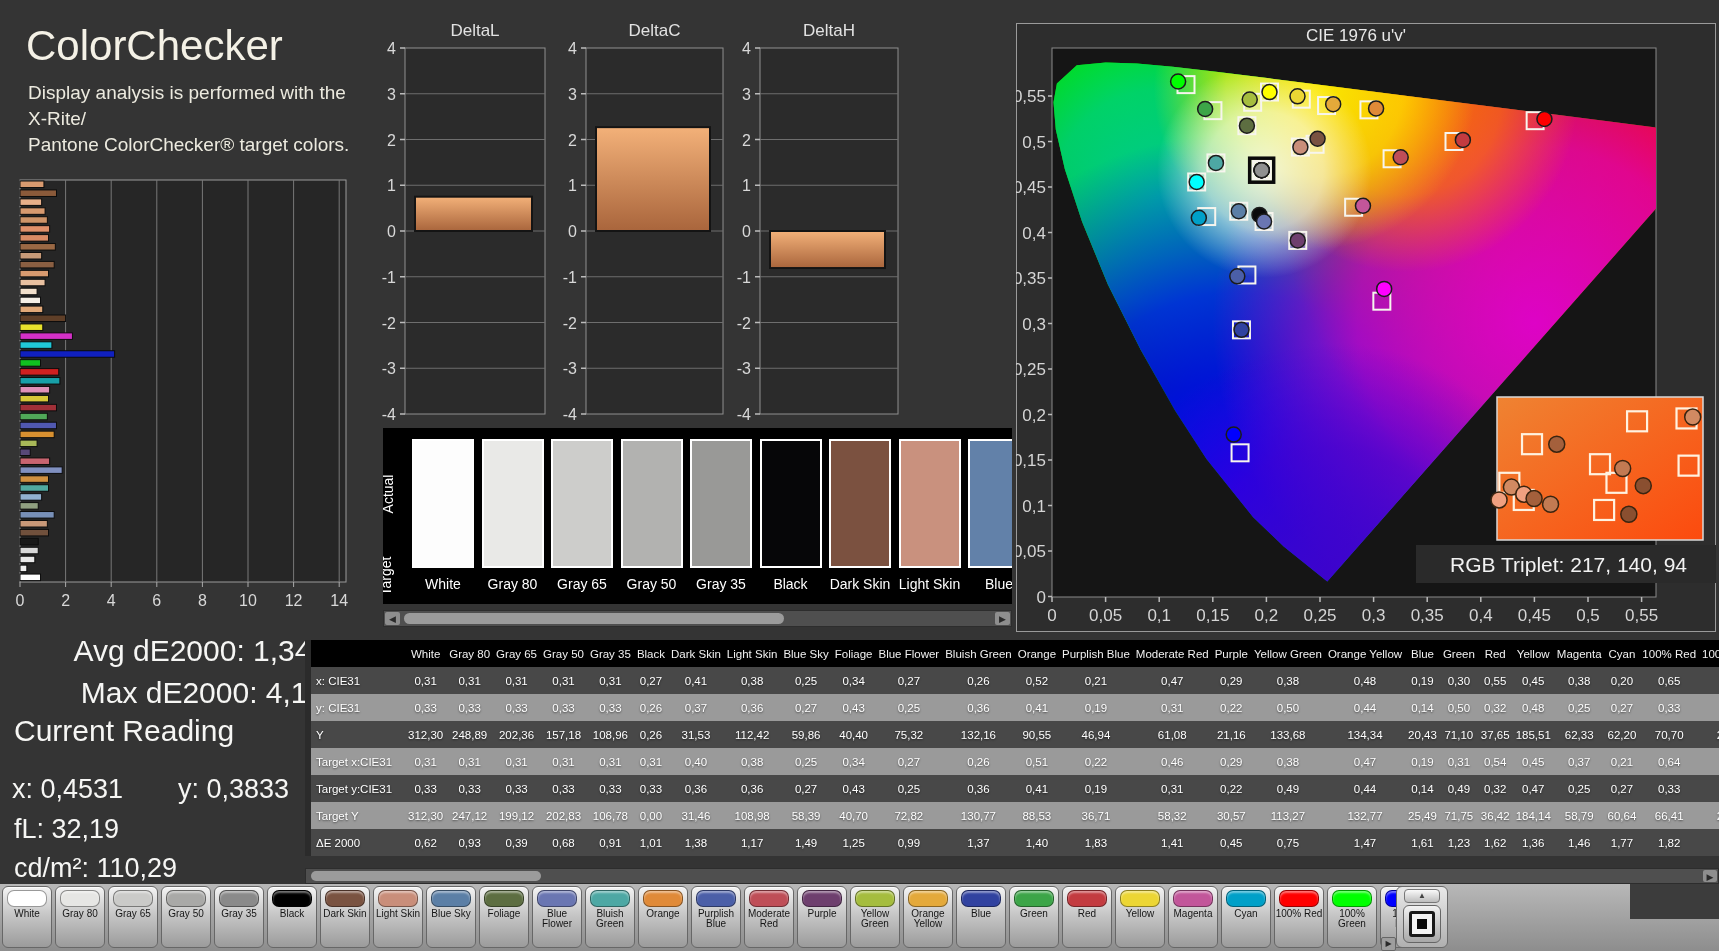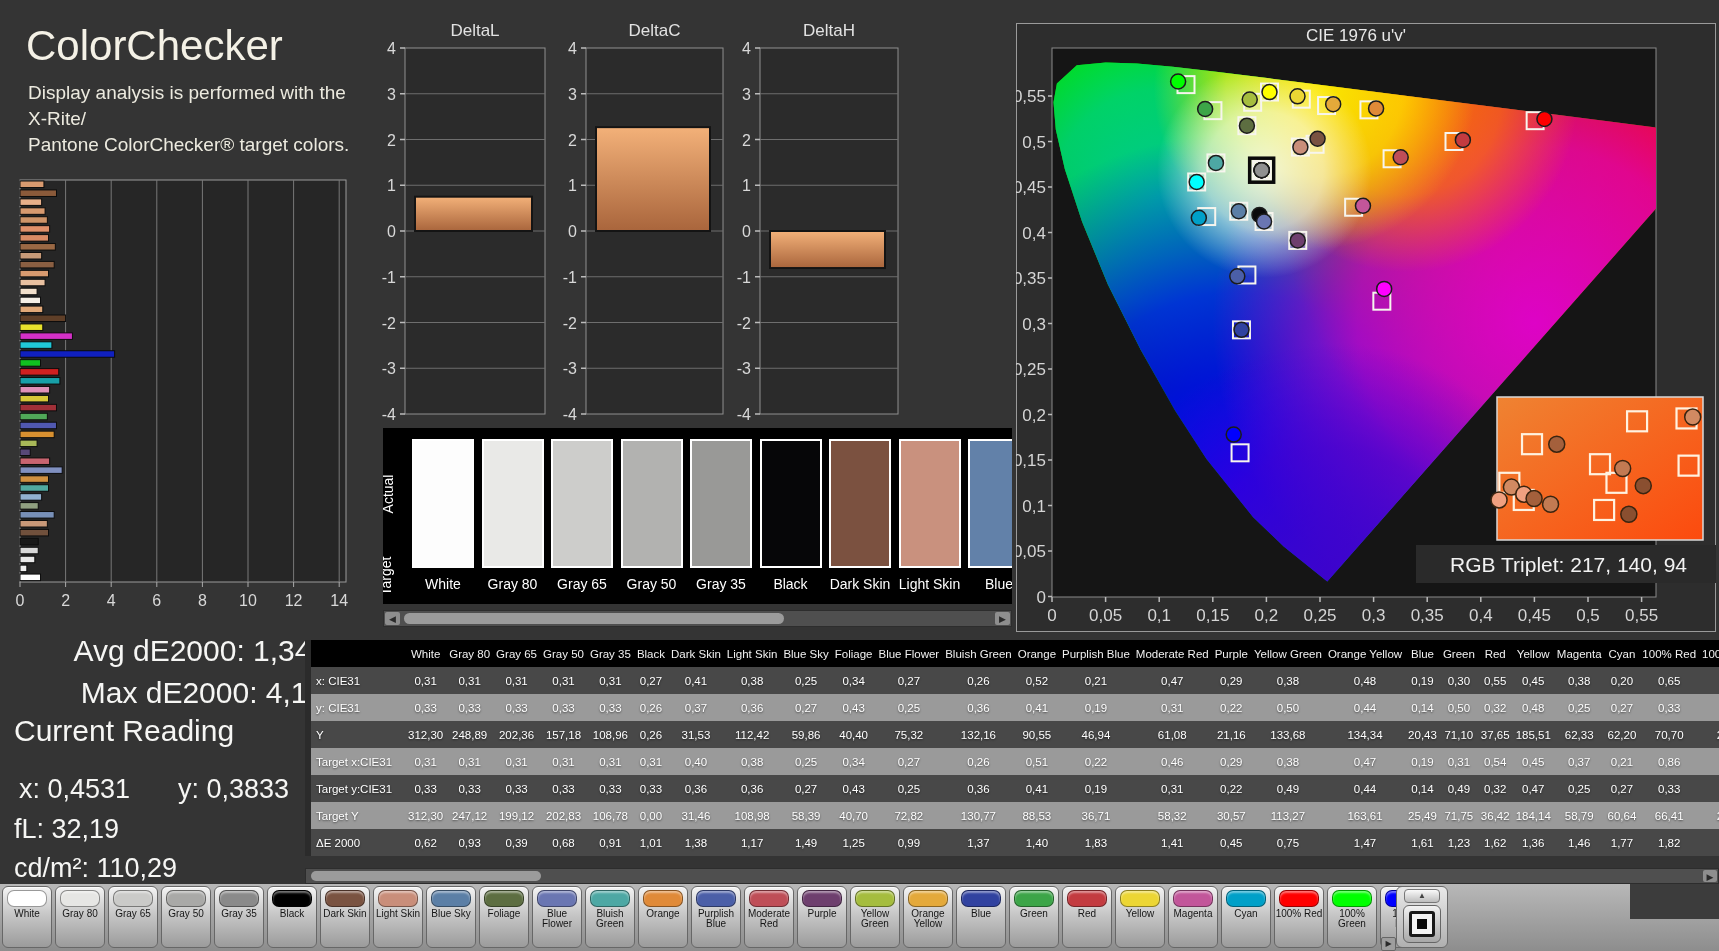--- a/index.html
+++ b/index.html
@@ -612,7 +612,7 @@
             <td>0,45</td>
             <td>0,37</td>
             <td>0,21</td>
-            <td>0,86</td>
+            <td>0,64</td>
             <td>0,30</td>
           </tr>
           <tr class="row-dark">

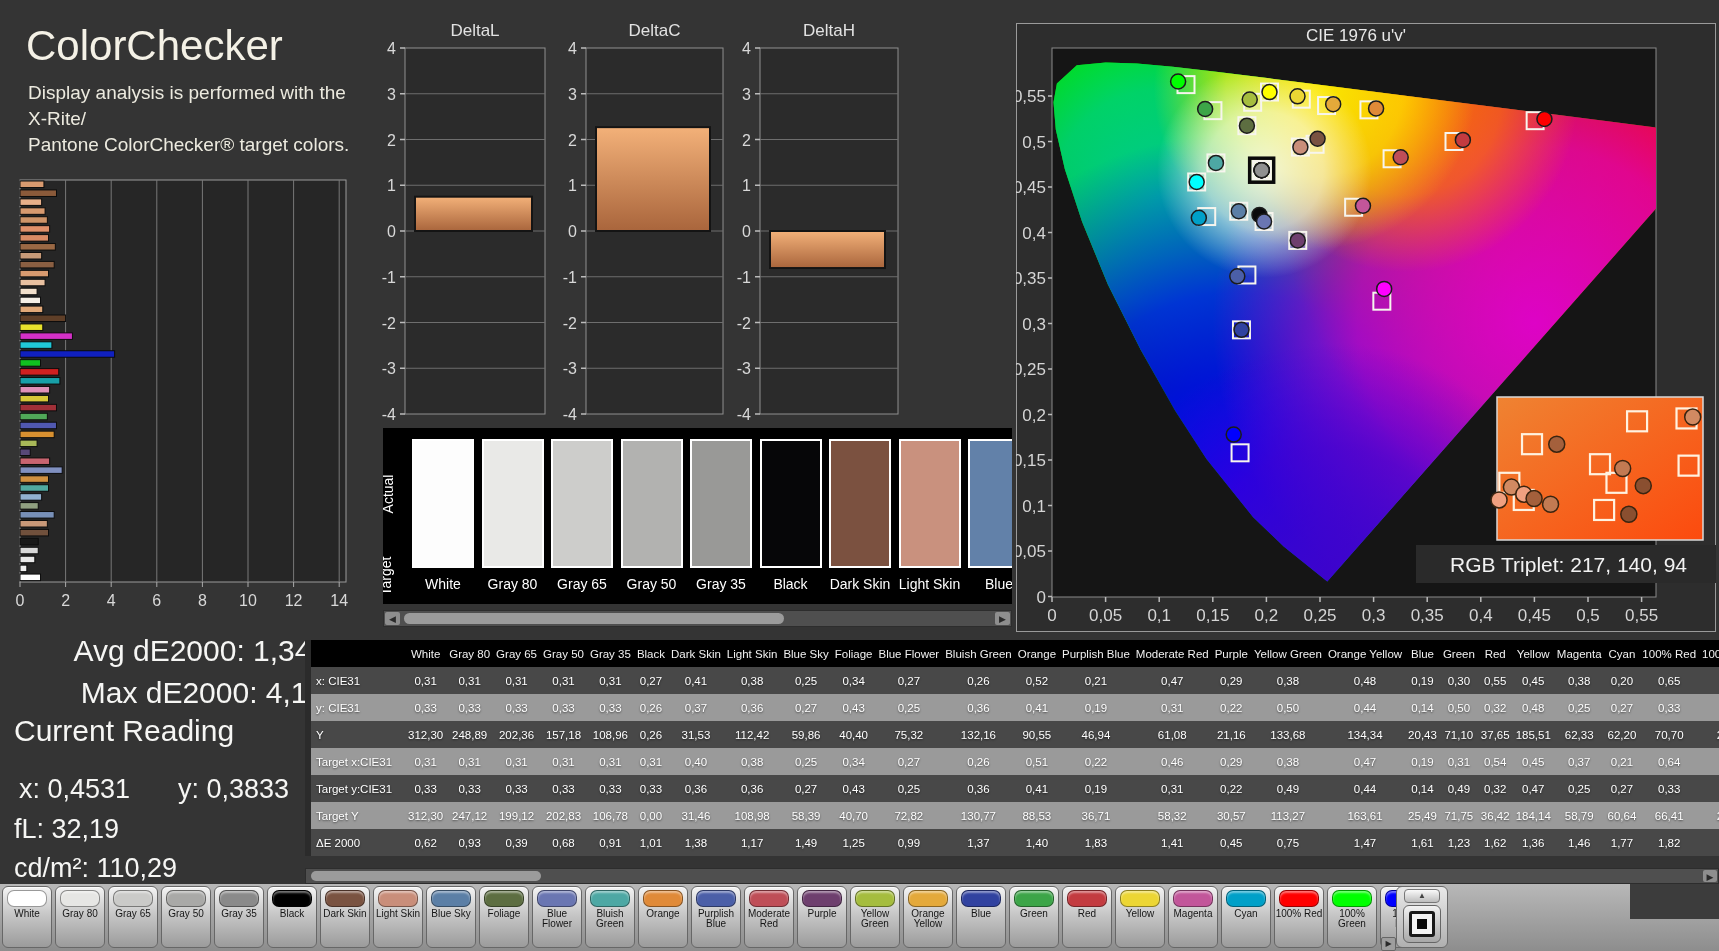--- a/index.html
+++ b/index.html
@@ -123,7 +123,7 @@
   <div class="abs stat-big" style="left:0;top:634px;width:345px;text-align:center;padding-left:20px;">Avg dE2000: 1,34</div>
   <div class="abs stat-big" style="left:0;top:676px;width:345px;text-align:center;padding-left:30px;">Max dE2000: 4,14</div>
   <div class="abs stat-big" style="left:14px;top:714px;">Current Reading</div>
-  <div class="abs stat-mid" style="left:19px;top:774px;">x: 0,4531</div>
+  <div class="abs stat-mid" style="left:12px;top:774px;">x: 0,4531</div>
   <div class="abs stat-mid" style="left:178px;top:774px;">y: 0,3833</div>
   <div class="abs stat-mid" style="left:14px;top:814px;">fL: 32,19</div>
   <div class="abs stat-mid" style="left:14px;top:853px;">cd/m²: 110,29</div>

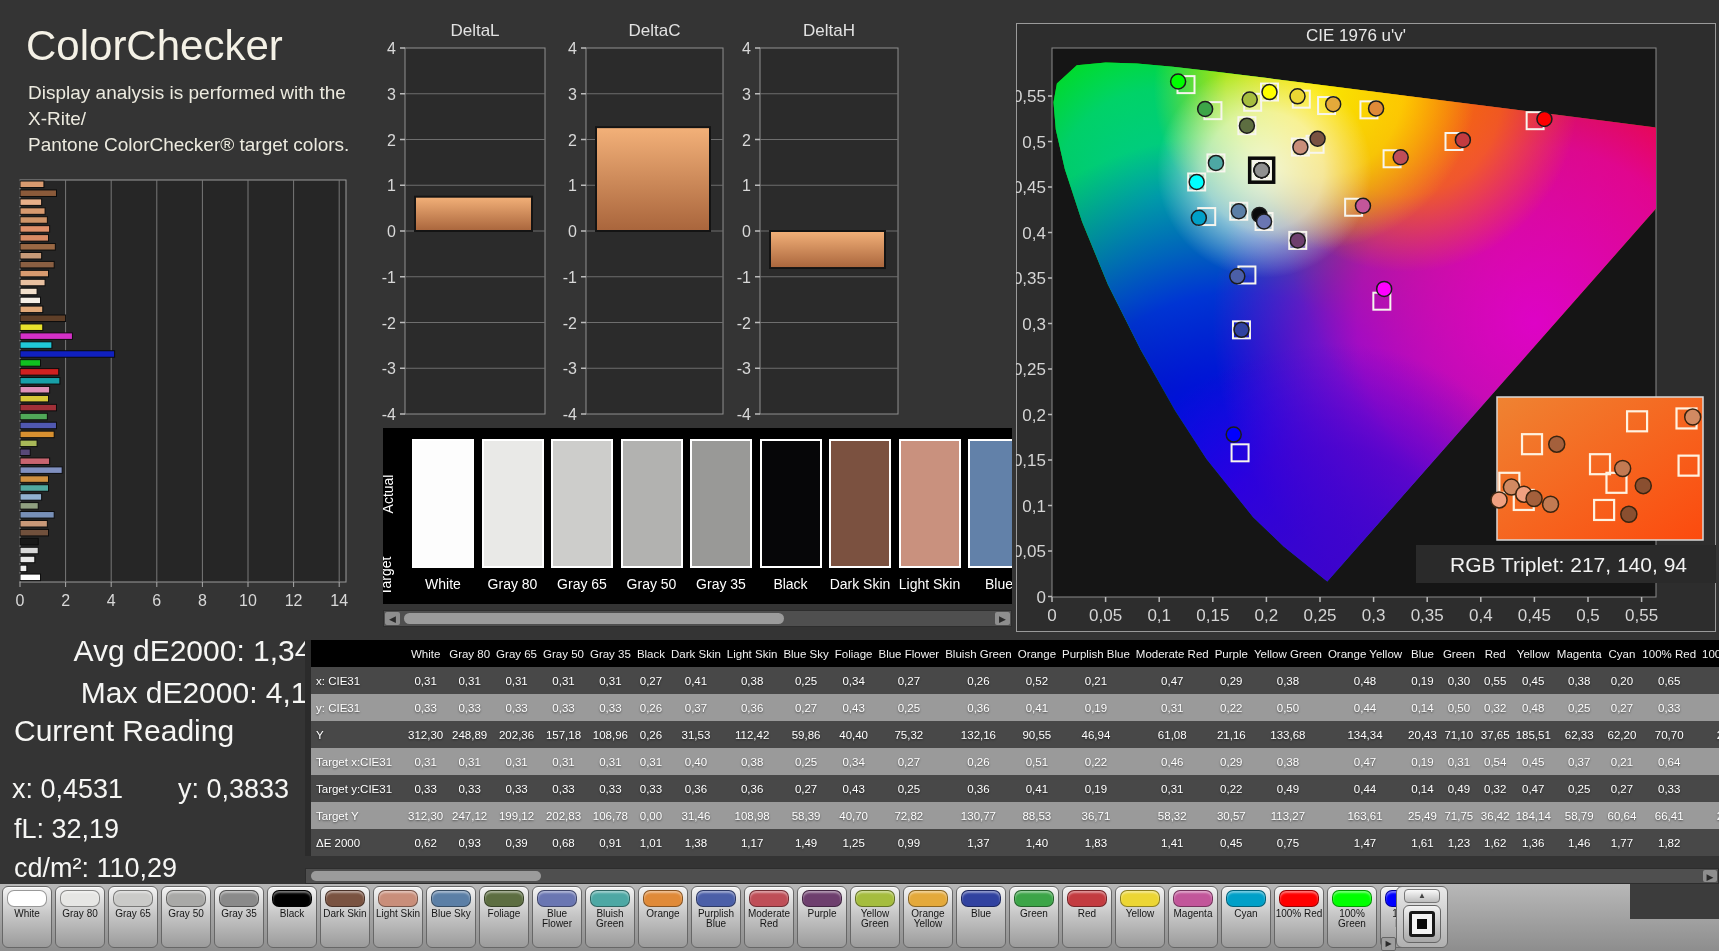--- a/index.html
+++ b/index.html
@@ -665,7 +665,7 @@
             <td>58,32</td>
             <td>30,57</td>
             <td>113,27</td>
-            <td>163,61</td>
+            <td>132,77</td>
             <td>25,49</td>
             <td>71,75</td>
             <td>36,42</td>

